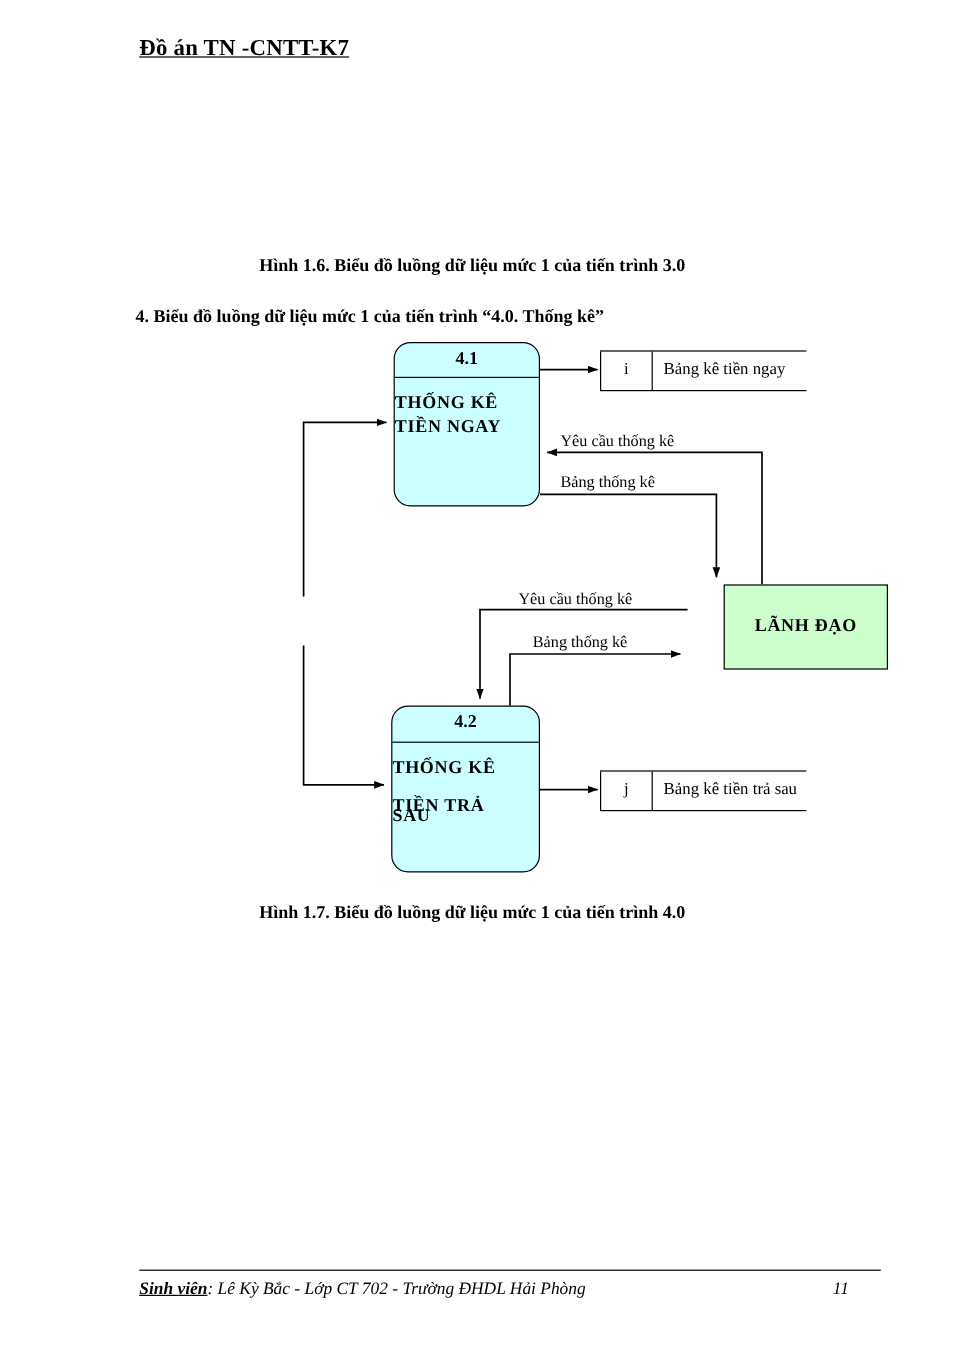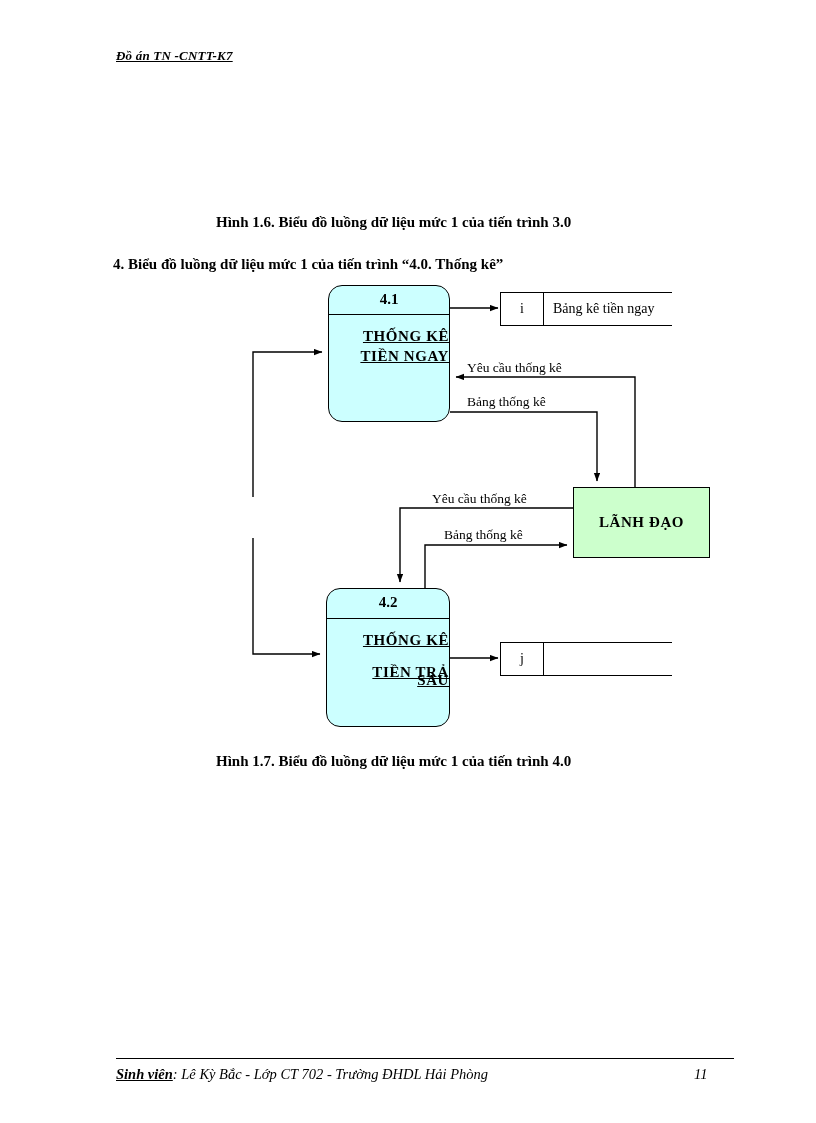--- a/index.html
+++ b/index.html
@@ -26,10 +26,9 @@
   .hdr-left {
     position: absolute;
     left: 116px;
-    top: 48px;
-    font-style: italic;
-    font-weight: bold;
-    font-size: 13px;
+    top: 30px;
+    font-weight: bold;
+    font-size: 19px;
     letter-spacing: 0.2px;
     text-decoration: underline;
     white-space: nowrap;

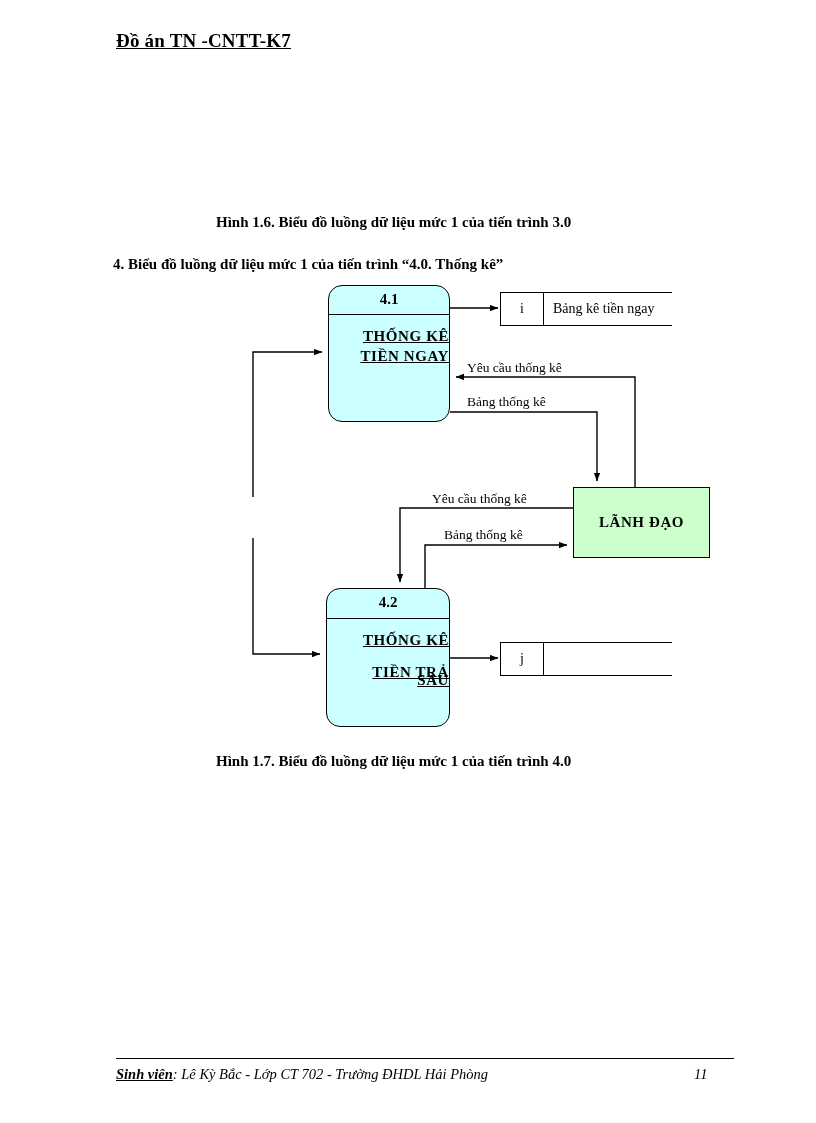--- a/index.html
+++ b/index.html
@@ -137,12 +137,11 @@
     position: absolute;
     left: 0;
     right: 0;
-    text-align: right;
+    text-align: left;
     font-size: 15px;
     font-weight: bold;
     letter-spacing: 0.6px;
     line-height: 20px;
-    text-decoration: underline;
   }
 
   

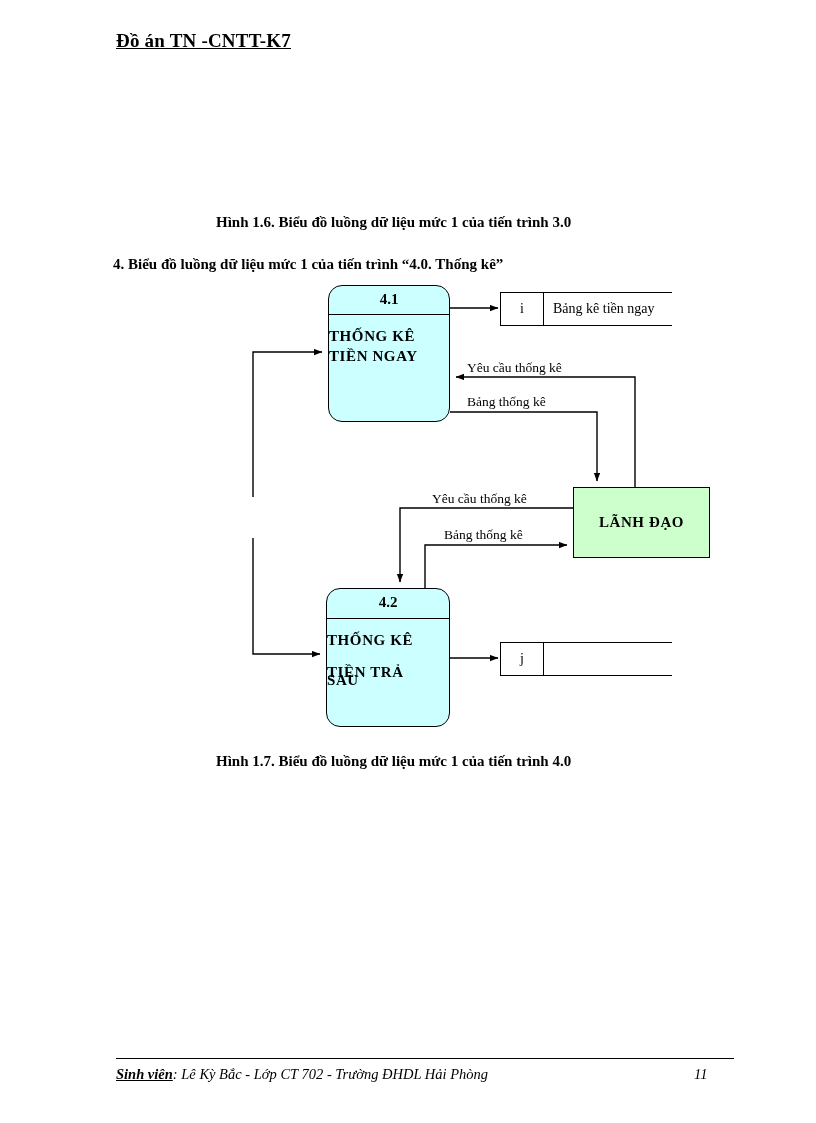--- a/index.html
+++ b/index.html
@@ -273,7 +273,7 @@
       <div class="pname" style="top:81px;">SAU</div>
     </div>
 
-    <div class="entity node" style="left:573px; top:487px; width:137px; height:71px;">LÃNH ĐẠO</div>
+    <div class="entity node" style="left:603px; top:487px; width:137px; height:71px;">LÃNH ĐẠO</div>
 
     <div class="store code-left node" style="left:500px; top:292px; width:172px; height:34px;">
       <div class="cell-code">i</div>

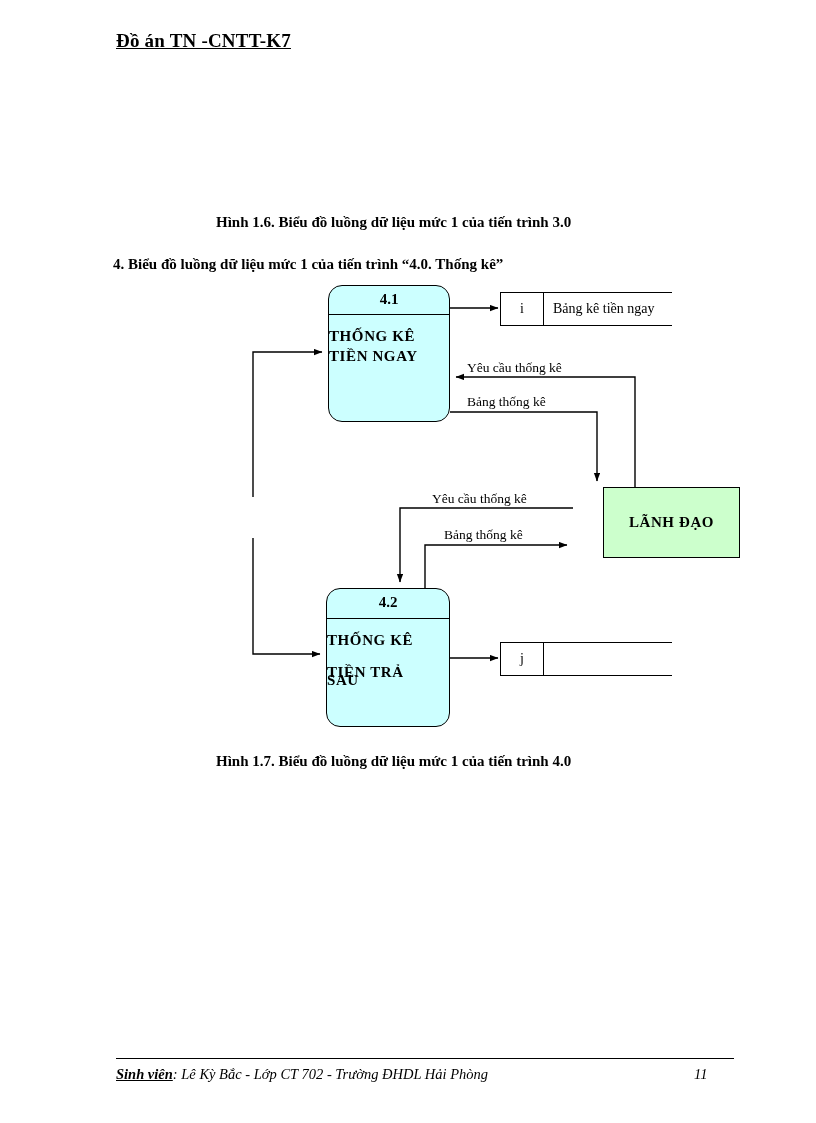--- a/index.html
+++ b/index.html
@@ -283,6 +283,7 @@
 
     <div class="store code-left node" style="left:500px; top:642px; width:172px; height:34px;">
       <div class="cell-code">j</div>
+      <div class="cell-label">Bảng kê tiền trả sau</div>
     </div>
 
     <div class="flow-label node" style="left:467px; top:360px;">Yêu cầu thống kê</div>

